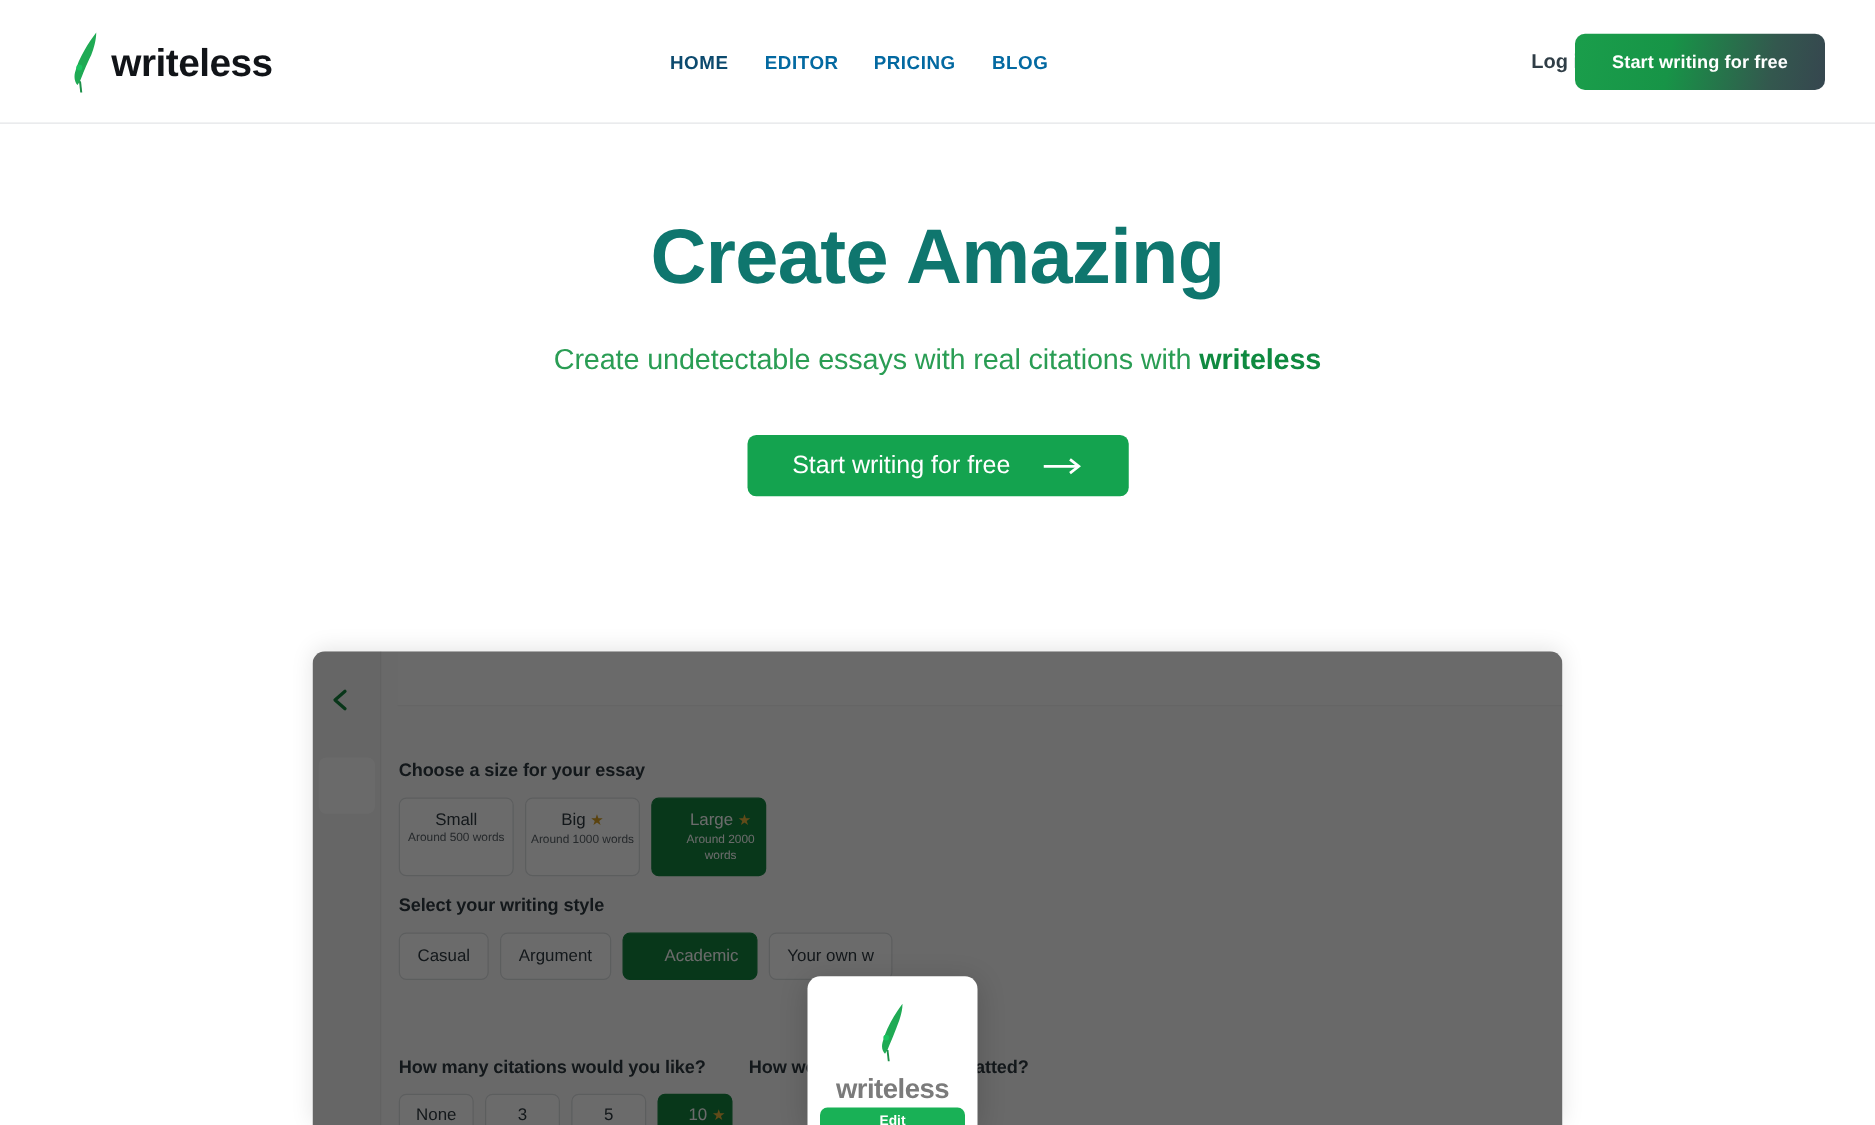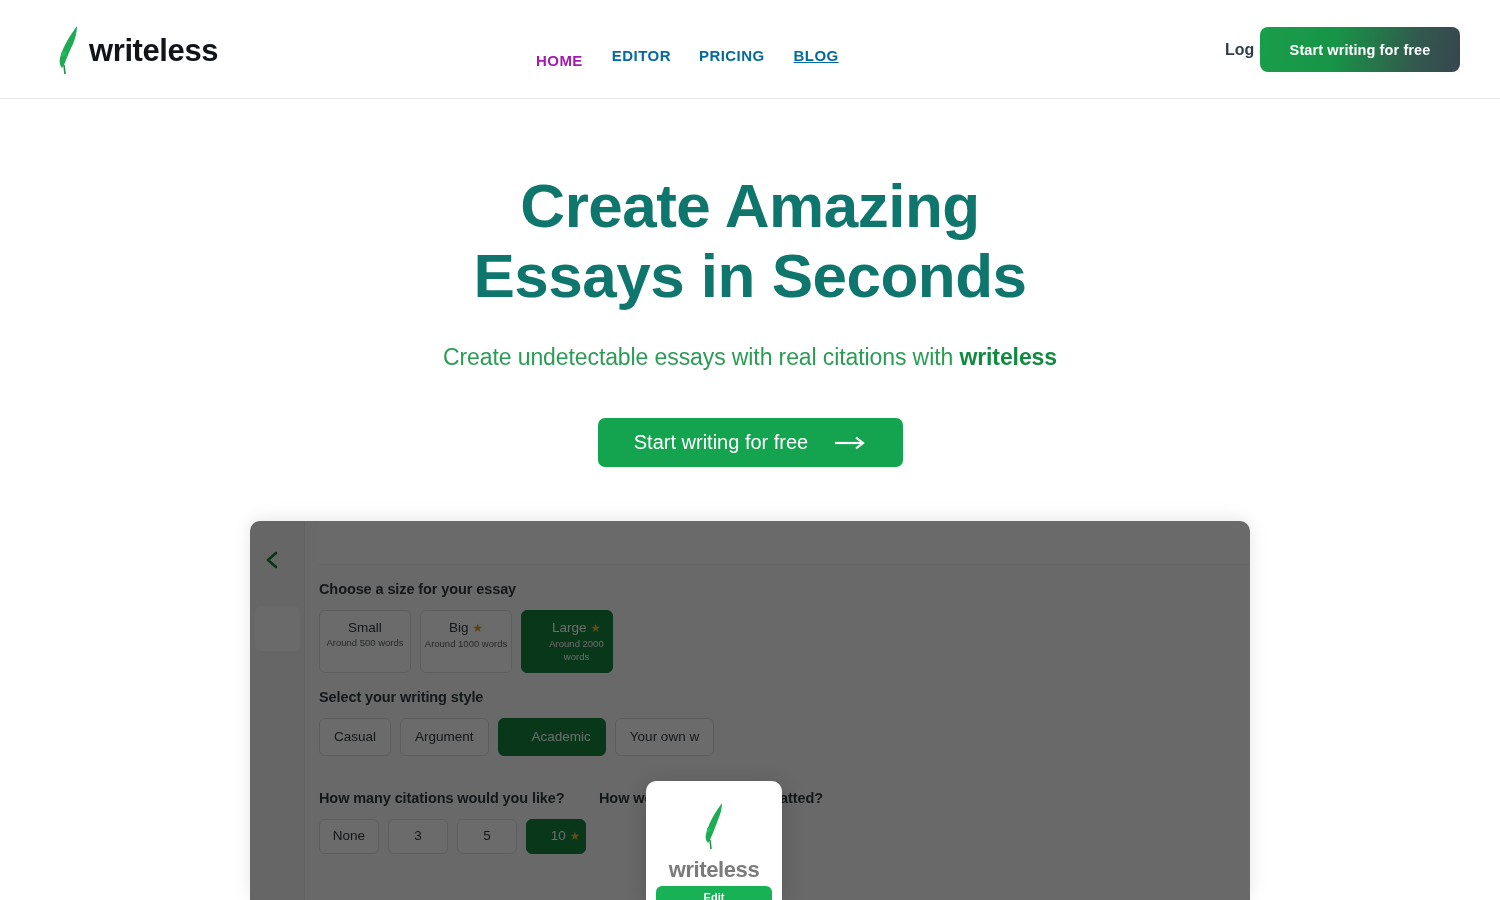--- a/index.html
+++ b/index.html
@@ -38,7 +38,7 @@
     padding:0 30px 0 0; line-height:22px;
     white-space:nowrap;
   }
-  .nav a.active{ color:#a21caf;margin-top:10px; }
+  .nav a.active{ color:#0c4a6e; }
   .nav a:nth-child(1){ padding-right:29px; }
   .nav a:nth-child(2){ padding-right:28px; }
   .nav a:nth-child(3){ padding-right:29px; }

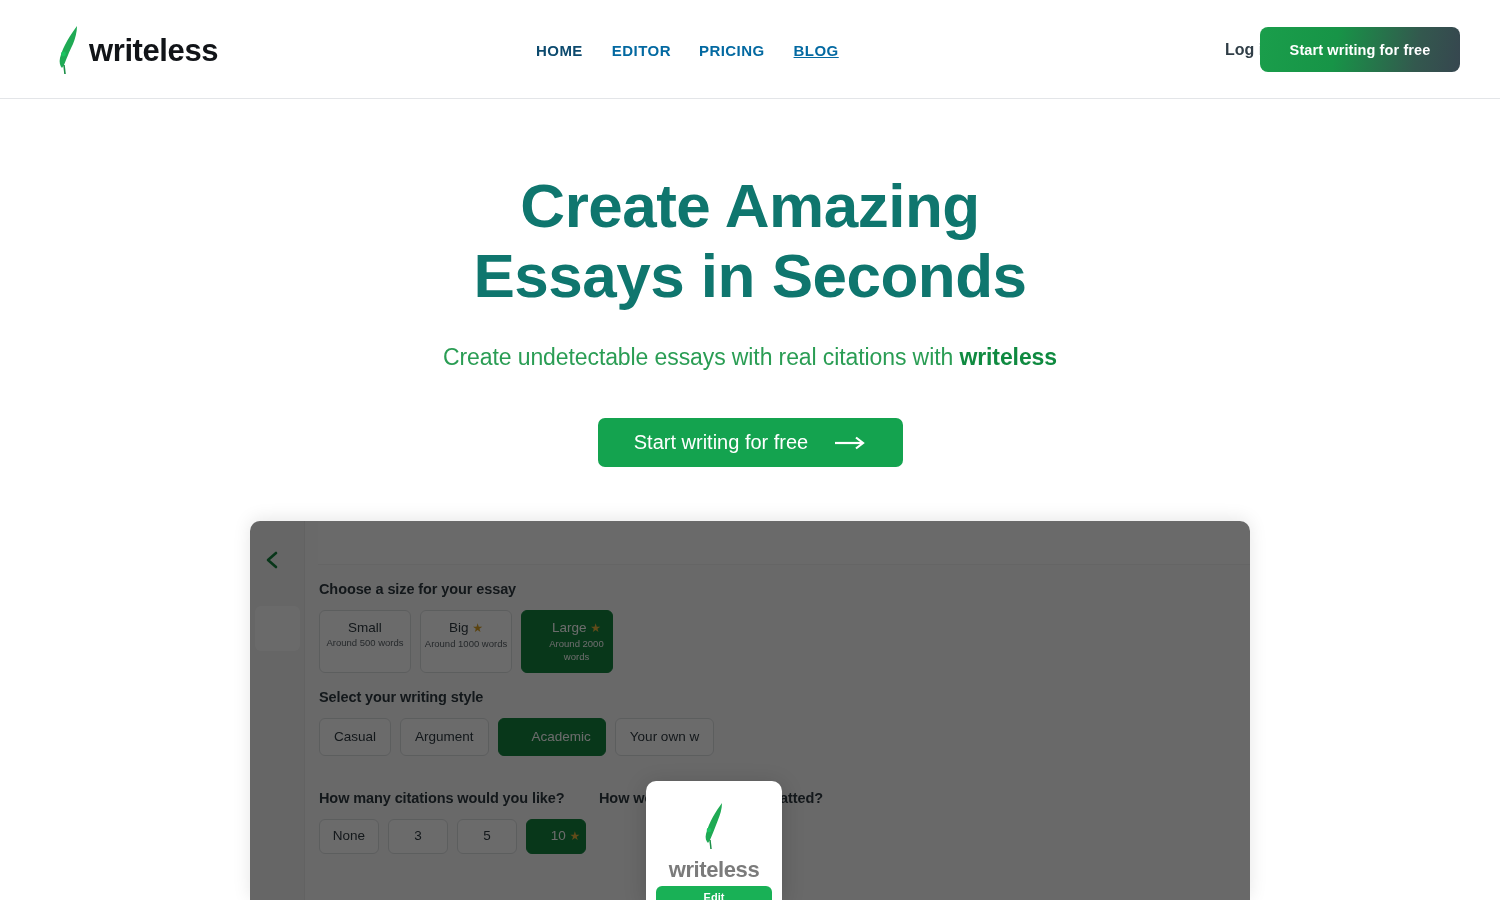--- a/index.html
+++ b/index.html
@@ -42,7 +42,7 @@
   .nav a:nth-child(1){ padding-right:29px; }
   .nav a:nth-child(2){ padding-right:28px; }
   .nav a:nth-child(3){ padding-right:29px; }
-  .nav a:nth-child(4){ padding-right:0;text-decoration:underline; }
+  .nav a:nth-child(4){ padding-right:0; }
 
   .login-link{
     position:absolute; right:227px; top:38px;

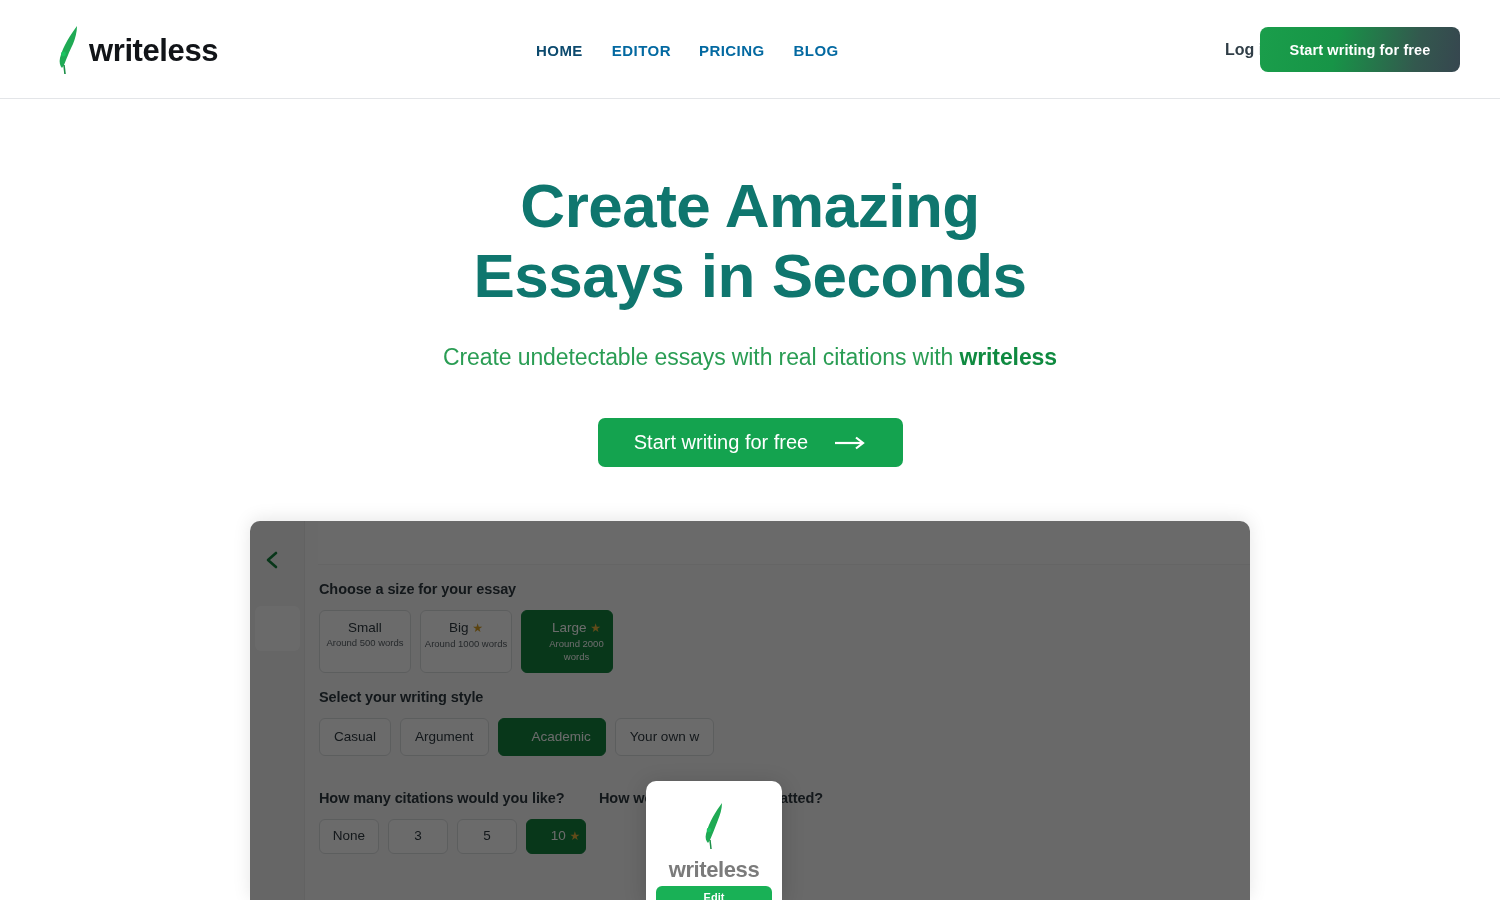--- a/index.html
+++ b/index.html
@@ -220,7 +220,6 @@
 <div class="hero">
   <h1>
     <span>Create Amazing</span><br>
-    <span>Essays in Seconds</span>
   </h1>
   <div class="hero-sub">
     <span>Create undetectable essays with real citations with </span><b>writeless</b>

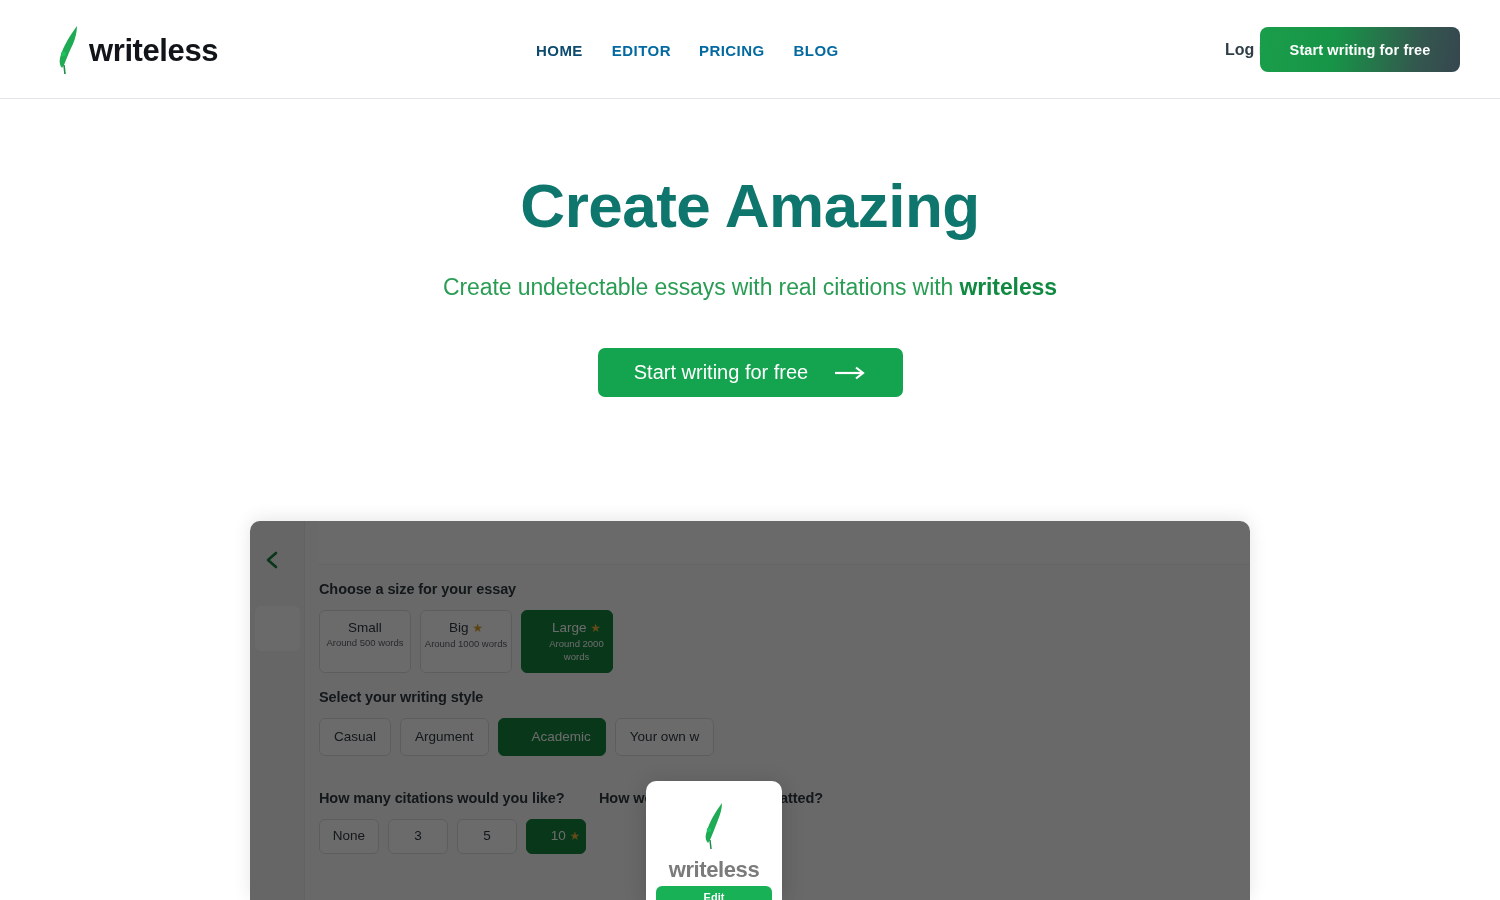--- a/index.html
+++ b/index.html
@@ -130,6 +130,7 @@
   .field-label{
     font-size:14.5px; font-weight:700; color:#2f3940;
     letter-spacing:-0.1px;
+    margin-top:28px;
   }
   .chip-row{ display:flex; gap:9px; margin-top:13px; }
   .chip{

